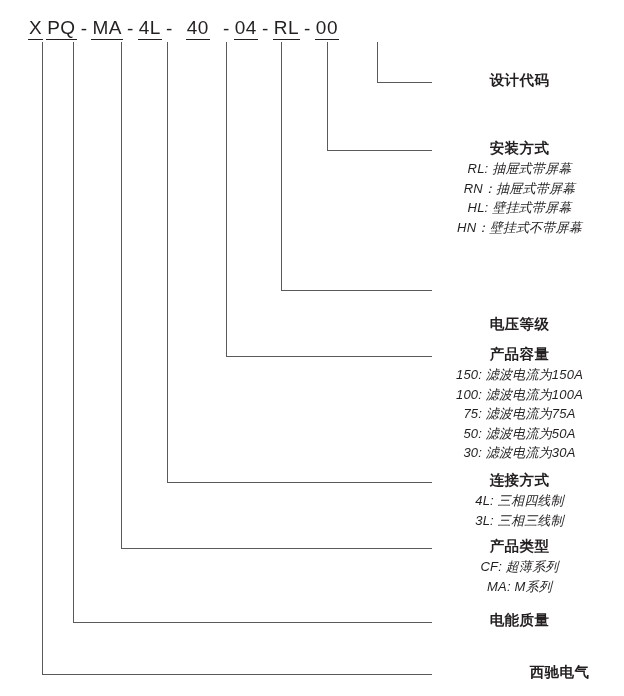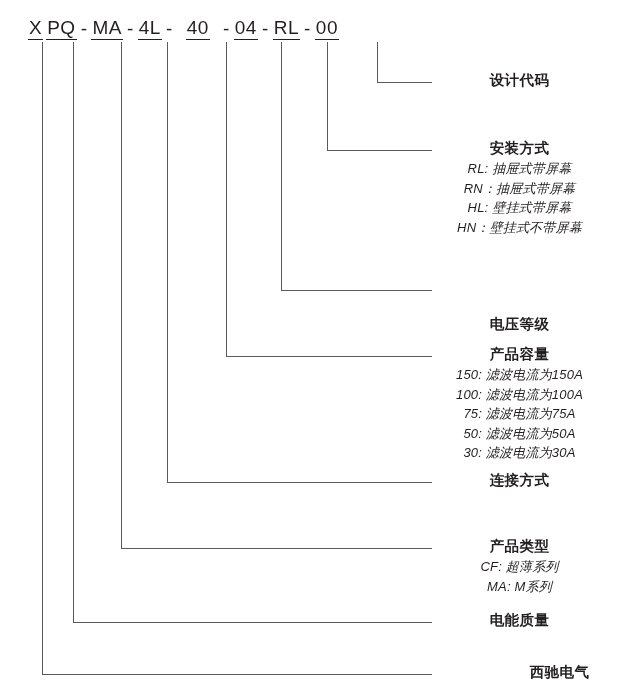--- a/index.html
+++ b/index.html
@@ -159,6 +159,10 @@
 
   <div class="label-block" style="top:471px;">
     <div class="label-title">连接方式</div>
+    <div class="sub-list">
+      <div class="label-sub">4L: 三相四线制</div>
+      <div class="label-sub">3L: 三相三线制</div>
+    </div>
   </div>
 
   <div class="label-block" style="top:537px;">

